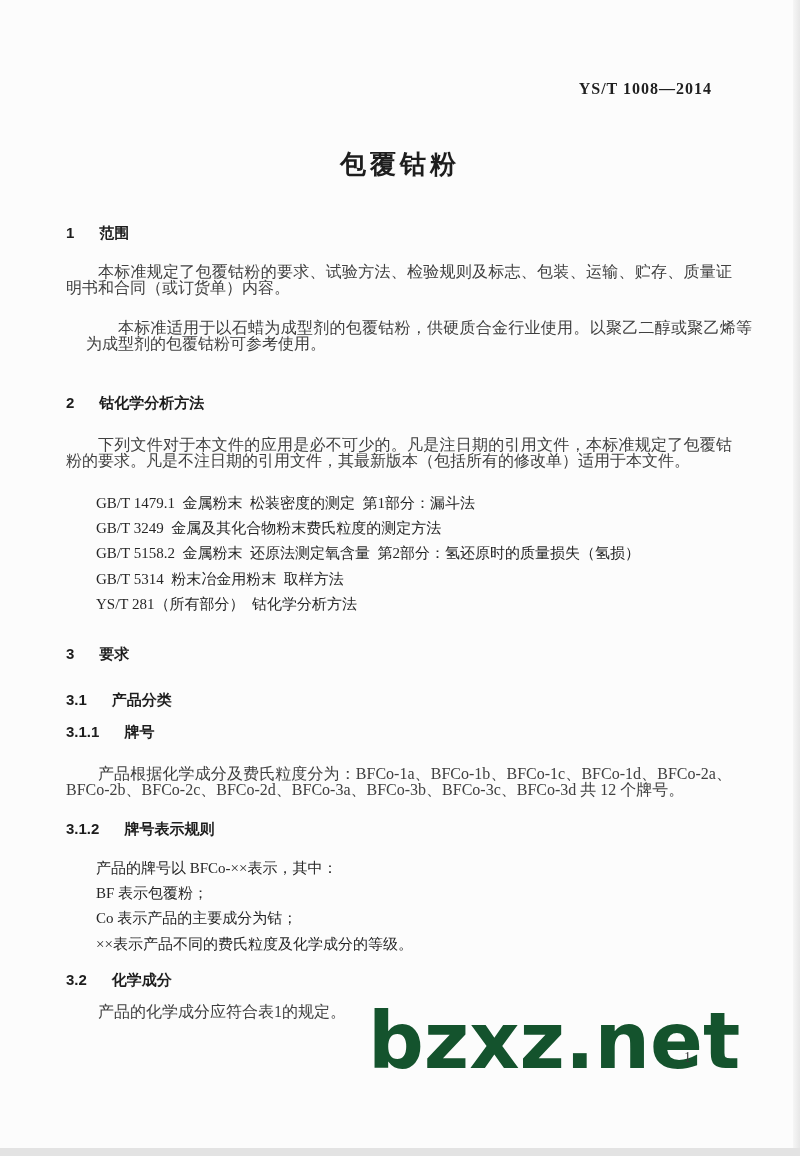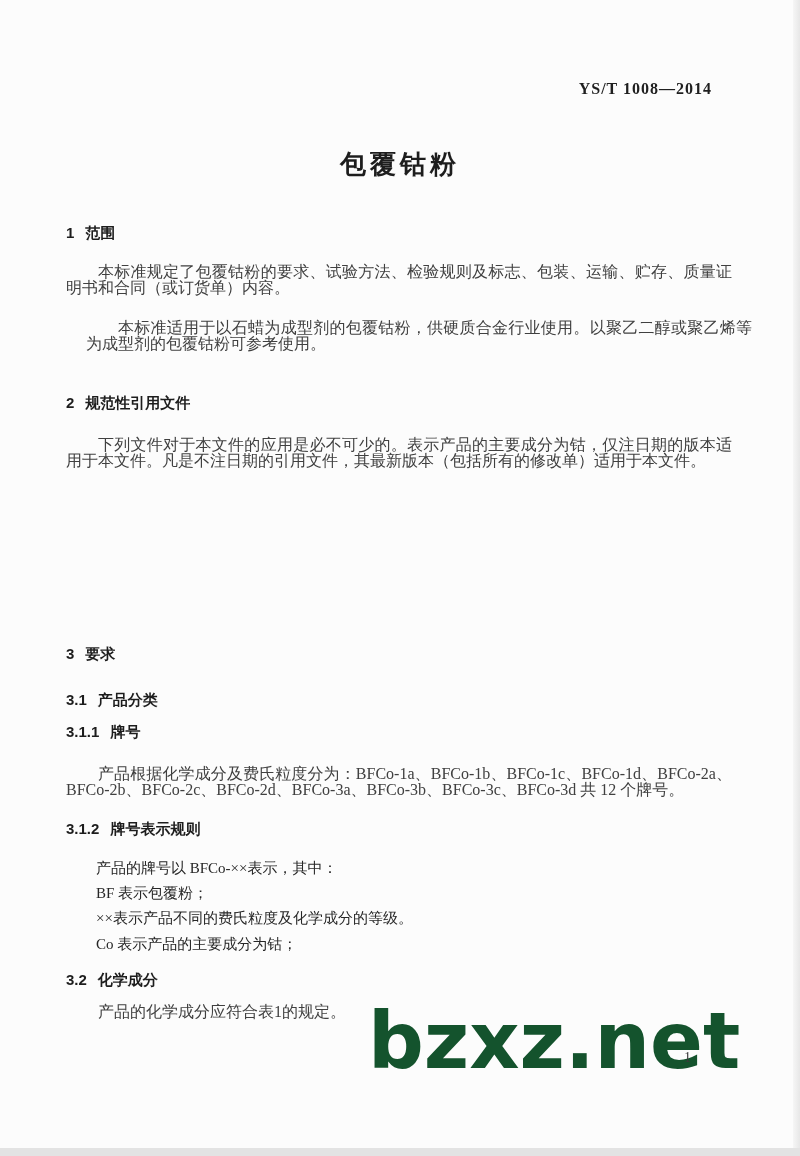--- a/index.html
+++ b/index.html
@@ -65,7 +65,7 @@
     z-index: 1;
     white-space: nowrap;
   }
-  .h .hlbl { margin-left: 11px; font-family: Liberation Mono, monospace; }
+  .h .hlbl { margin-left: 25px; font-family: Liberation Mono, monospace; }
   .para {
     position: absolute;
     left: 66px;

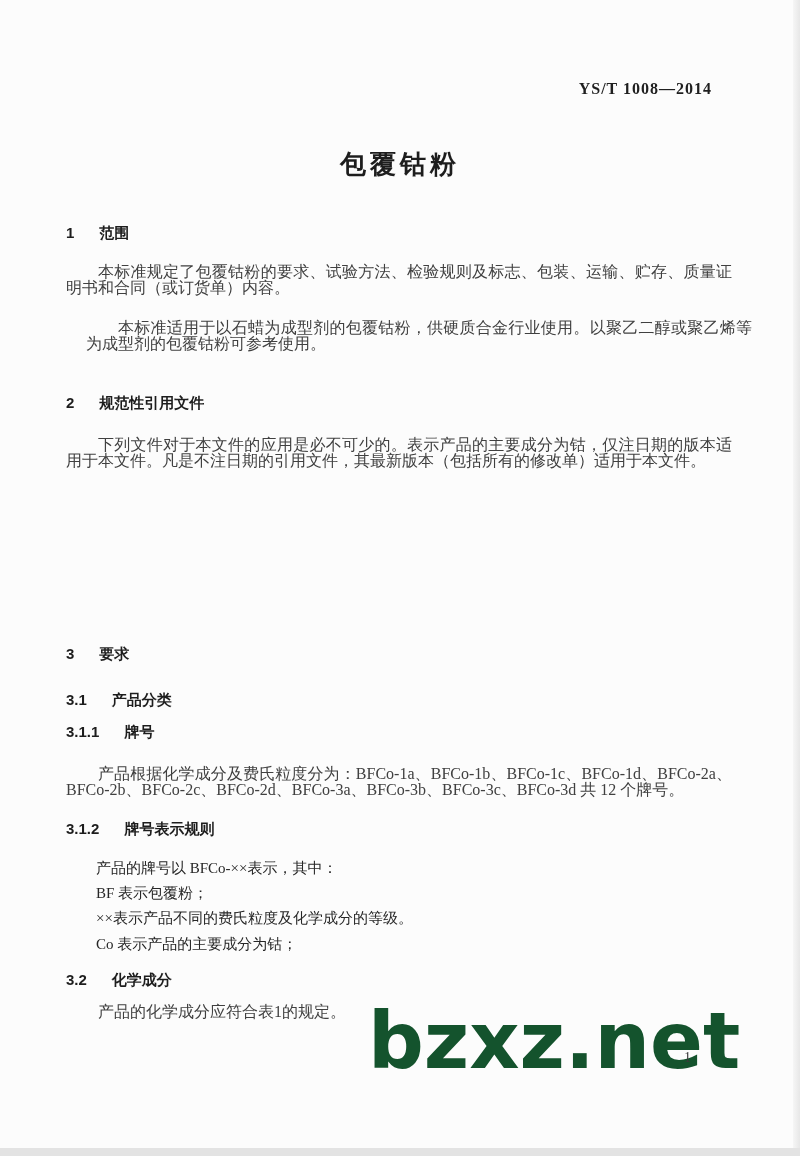--- a/index.html
+++ b/index.html
@@ -131,7 +131,7 @@
   <p class="para pos-s1p2">本标准适用于以石蜡为成型剂的包覆钴粉，供硬质合金行业使用。以聚乙二醇或聚乙烯等为成型剂的包覆钴粉可参考使用。</p>
 
   <div class="h pos-sec2">
-    <span class="hnum">2</span><span class="hlbl">规范性引用文件</span>
+    <span class="hnum">2</span><span class="hlbl">钴化学分析方法</span>
   </div>
   <p class="para pos-s2in">下列文件对于本文件的应用是必不可少的。表示产品的主要成分为钴，仅注日期的版本适用于本文件。凡是不注日期的引用文件，其最新版本（包括所有的修改单）适用于本文件。</p>
 

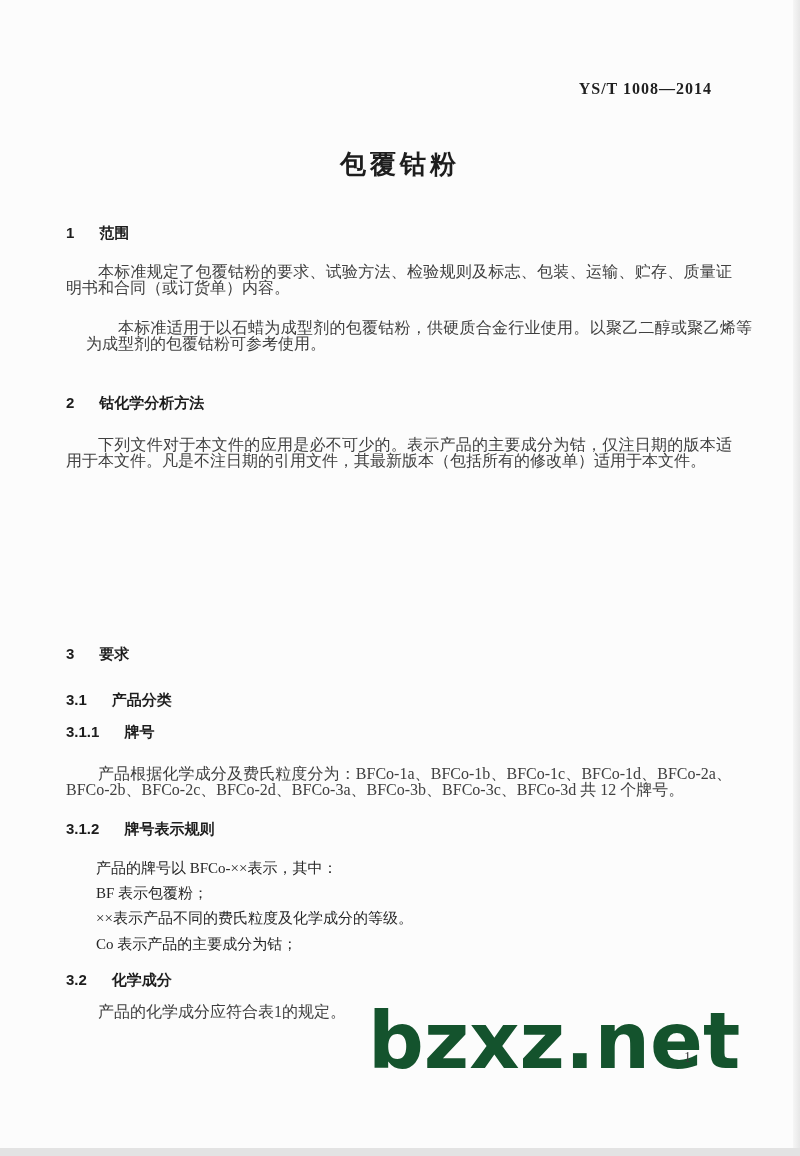--- a/index.html
+++ b/index.html
@@ -133,7 +133,7 @@
   <div class="h pos-sec2">
     <span class="hnum">2</span><span class="hlbl">钴化学分析方法</span>
   </div>
-  <p class="para pos-s2in">下列文件对于本文件的应用是必不可少的。表示产品的主要成分为钴，仅注日期的版本适用于本文件。凡是不注日期的引用文件，其最新版本（包括所有的修改单）适用于本文件。</p>
+  <p class="para pos-s2in">下列文件对于本文件的应用是必不可少的。凡是注日期的引用文件，本标准规定了包覆钴粉的要求。凡是不注日期的引用文件，其最新版本（包括所有的修改单）适用于本文件。</p>
 
   <div class="h pos-sec3">
     <span class="hnum">3</span><span class="hlbl">要求</span>

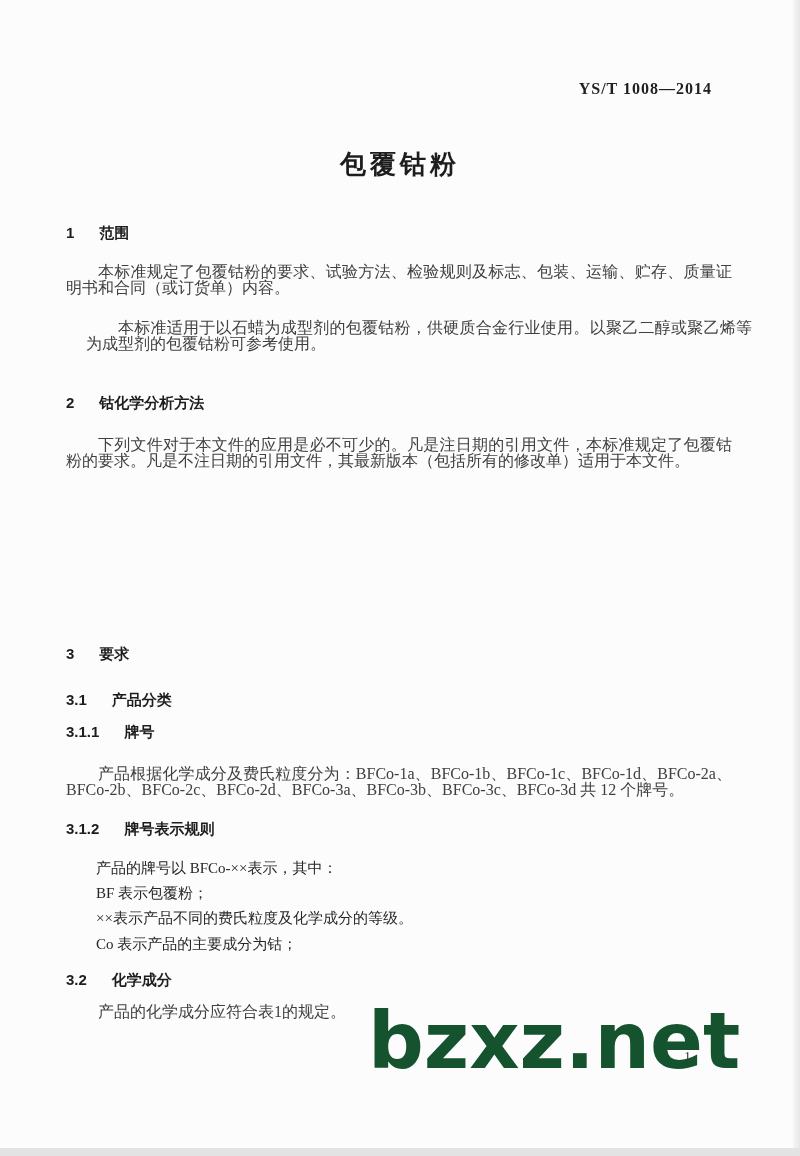--- a/index.html
+++ b/index.html
@@ -134,6 +134,13 @@
     <span class="hnum">2</span><span class="hlbl">钴化学分析方法</span>
   </div>
   <p class="para pos-s2in">下列文件对于本文件的应用是必不可少的。凡是注日期的引用文件，本标准规定了包覆钴粉的要求。凡是不注日期的引用文件，其最新版本（包括所有的修改单）适用于本文件。</p>
+  <div class="line-list pos-refs">
+    <div class="li">GB/T 1479.1  金属粉末  松装密度的测定  第1部分：漏斗法</div>
+    <div class="li">GB/T 3249  金属及其化合物粉末费氏粒度的测定方法</div>
+    <div class="li">GB/T 5158.2  金属粉末  还原法测定氧含量  第2部分：氢还原时的质量损失（氢损）</div>
+    <div class="li">GB/T 5314  粉末冶金用粉末  取样方法</div>
+    <div class="li">YS/T 281（所有部分）  钴化学分析方法</div>
+  </div>
 
   <div class="h pos-sec3">
     <span class="hnum">3</span><span class="hlbl">要求</span>

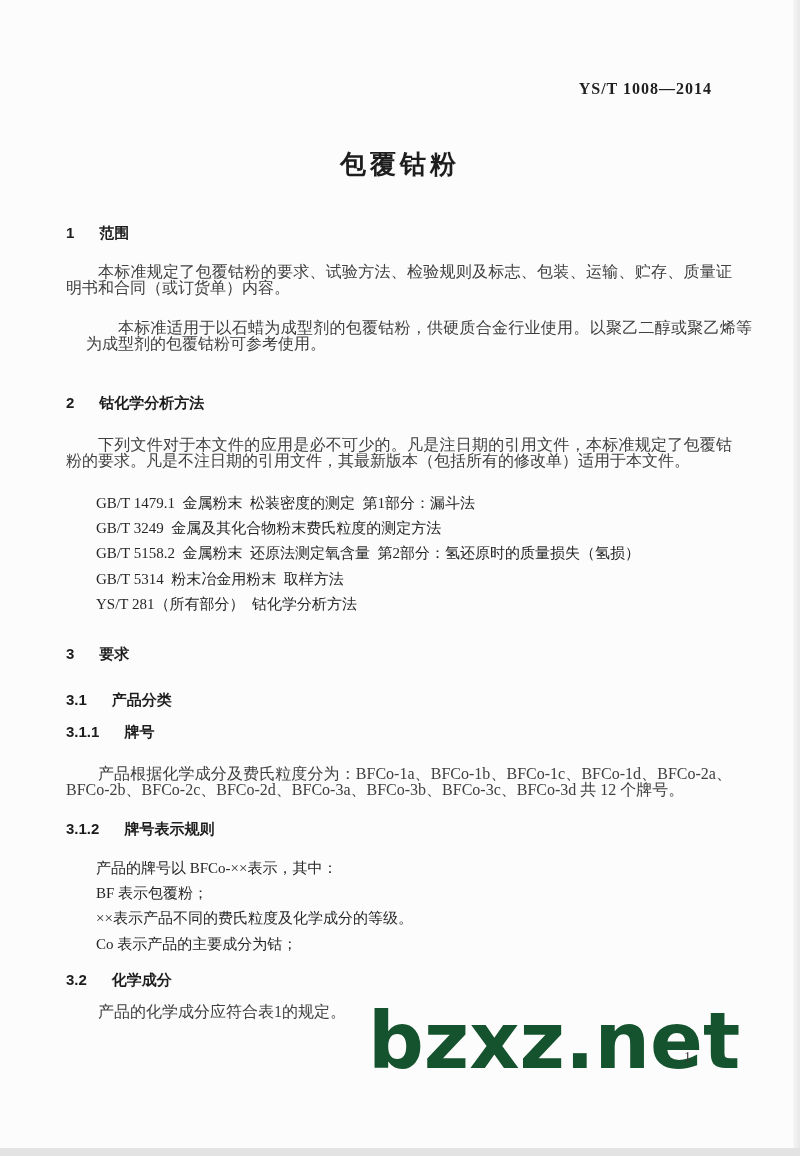--- a/index.html
+++ b/index.html
@@ -161,8 +161,8 @@
   <div class="line-list pos-desig">
     <div class="li">产品的牌号以 BFCo-××表示，其中：</div>
     <div class="li">BF 表示包覆粉；</div>
+    <div class="li">Co 表示产品的主要成分为钴；</div>
     <div class="li">××表示产品不同的费氏粒度及化学成分的等级。</div>
-    <div class="li">Co 表示产品的主要成分为钴；</div>
   </div>
 
   <div class="h pos-s32">

